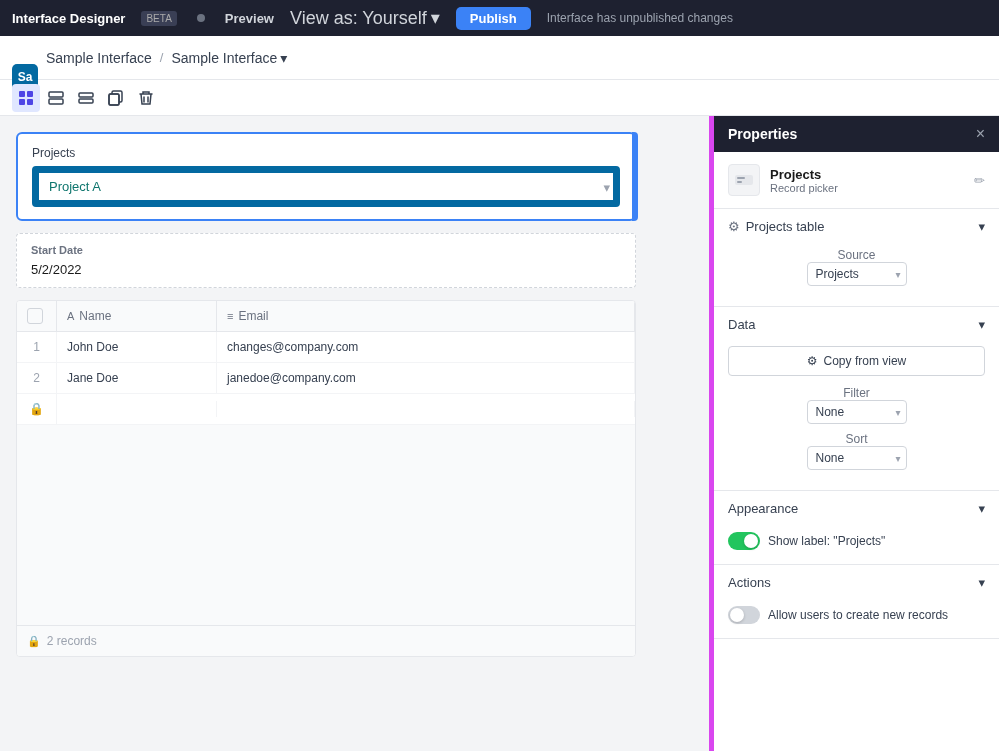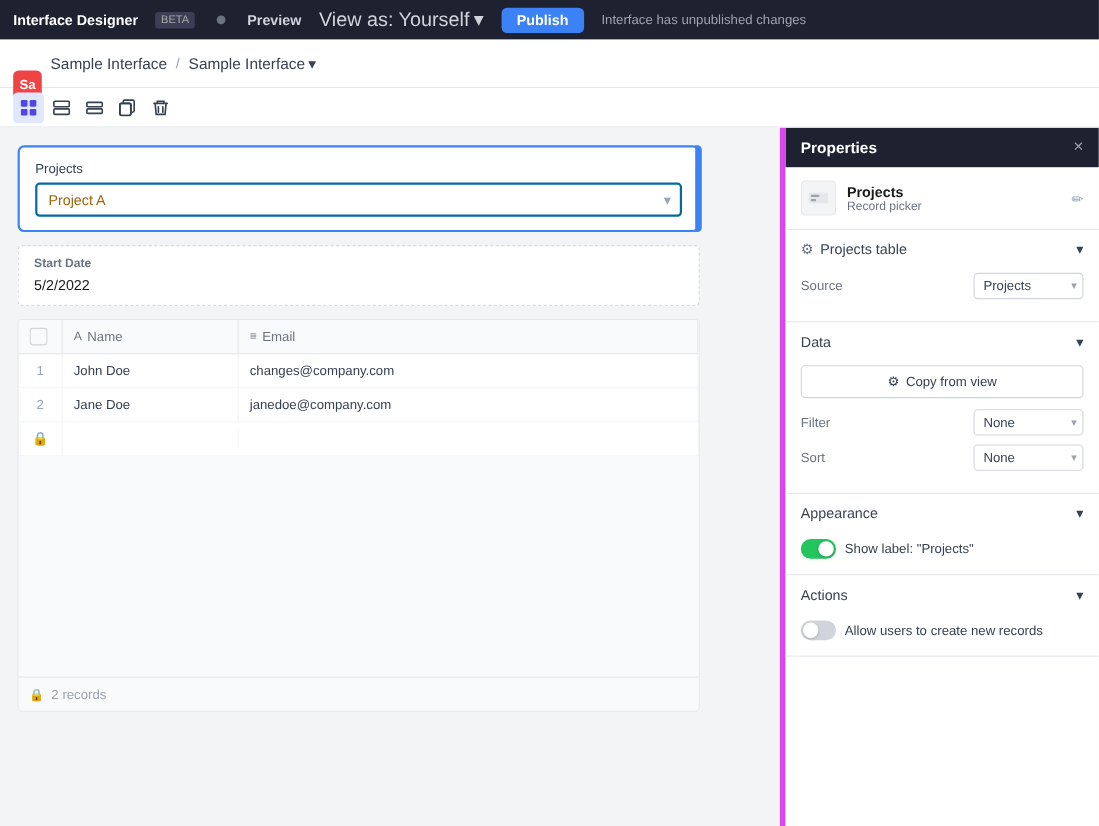--- a/index.html
+++ b/index.html
@@ -57,7 +57,7 @@
     }
     .avatar {
       width: 26px; height: 26px;
-      background: #ef4444;
+      background: #0369a1;
       border-radius: 5px;
       display: flex; align-items: center; justify-content: center;
       color: #fff; font-weight: 700; font-size: 12px; margin-top: 39px;

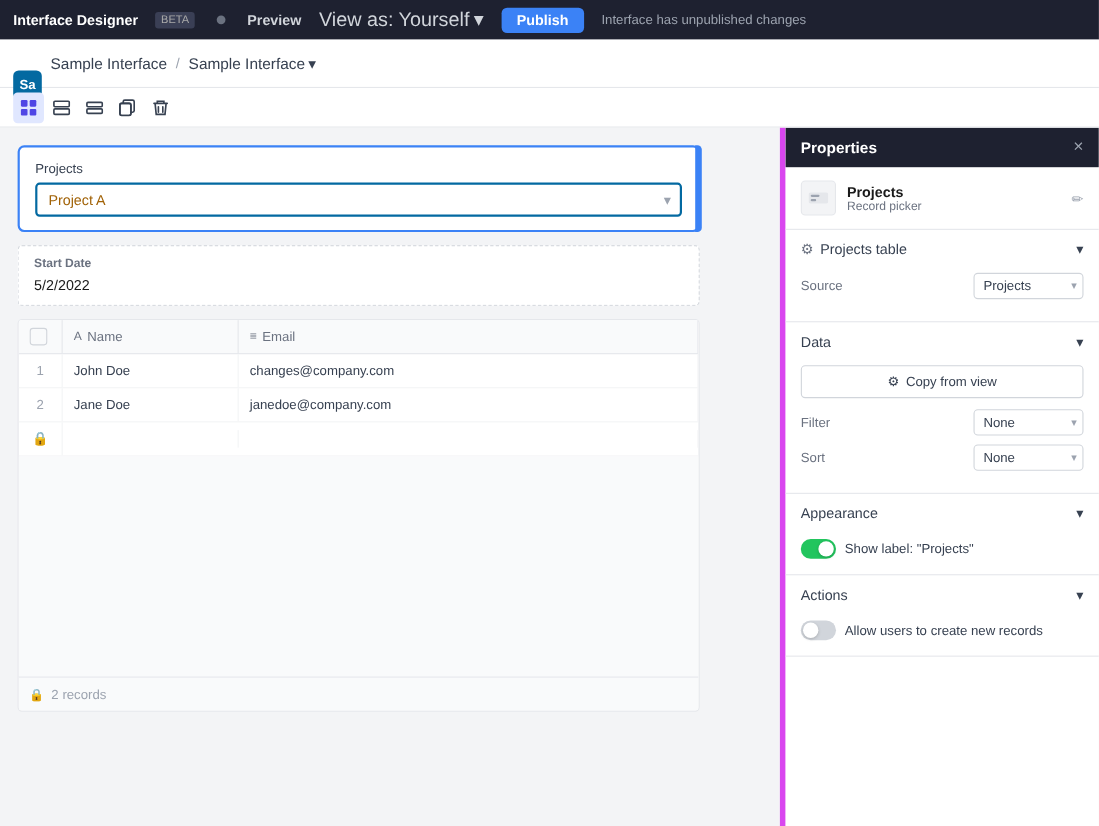--- a/index.html
+++ b/index.html
@@ -116,11 +116,11 @@
     }
     .record-picker-select-wrap select {
       width: 100%;
-      border: 2px solid #0369a1;
+      border: 7px solid #0369a1;
       border-radius: 4px;
       padding: 6px 10px;
       font-size: 13px;
-      color: #a16207;
+      color: #0f766e;
       background: #fff;
       appearance: none;
       cursor: pointer;

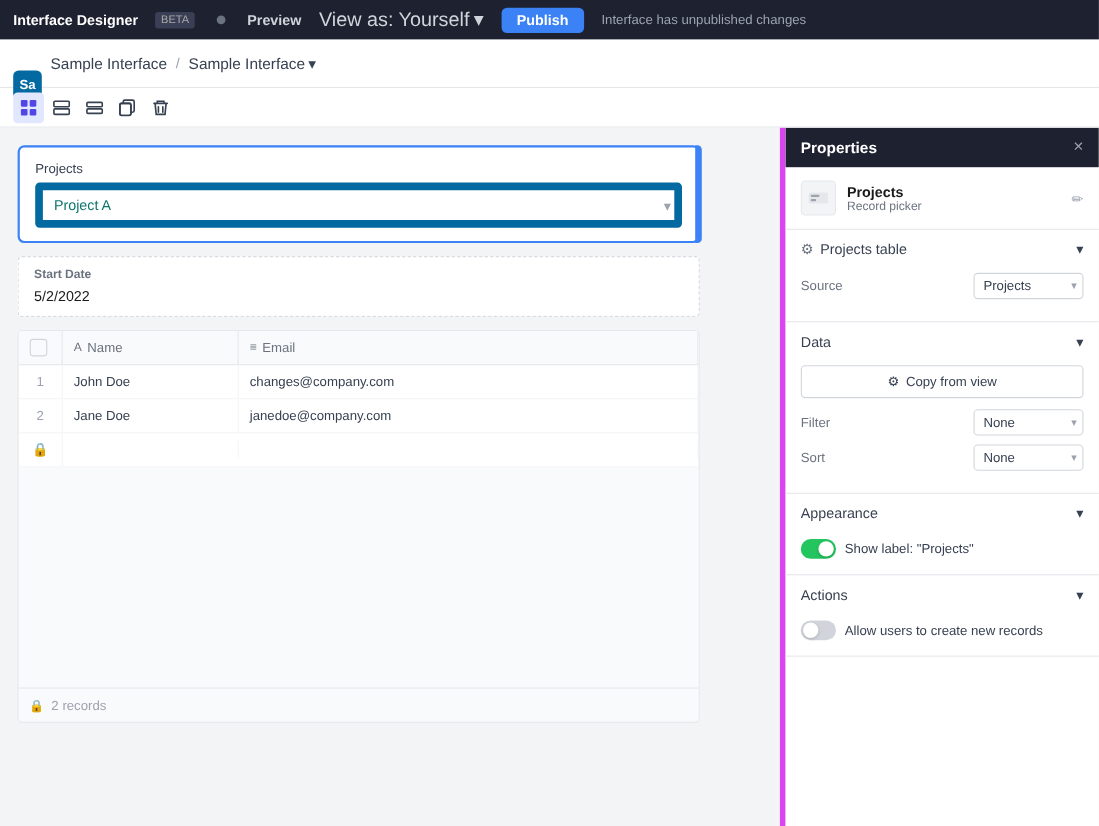--- a/index.html
+++ b/index.html
@@ -305,8 +305,9 @@
     .props-row {
       display: flex;
       align-items: center;
-      justify-content: space-between;
+      justify-content: flex-start;
       margin-bottom: 8px;
+      flex-direction: column;
     }
     .props-label { font-size: 12px; color: #6b7280; }
     .props-select {

